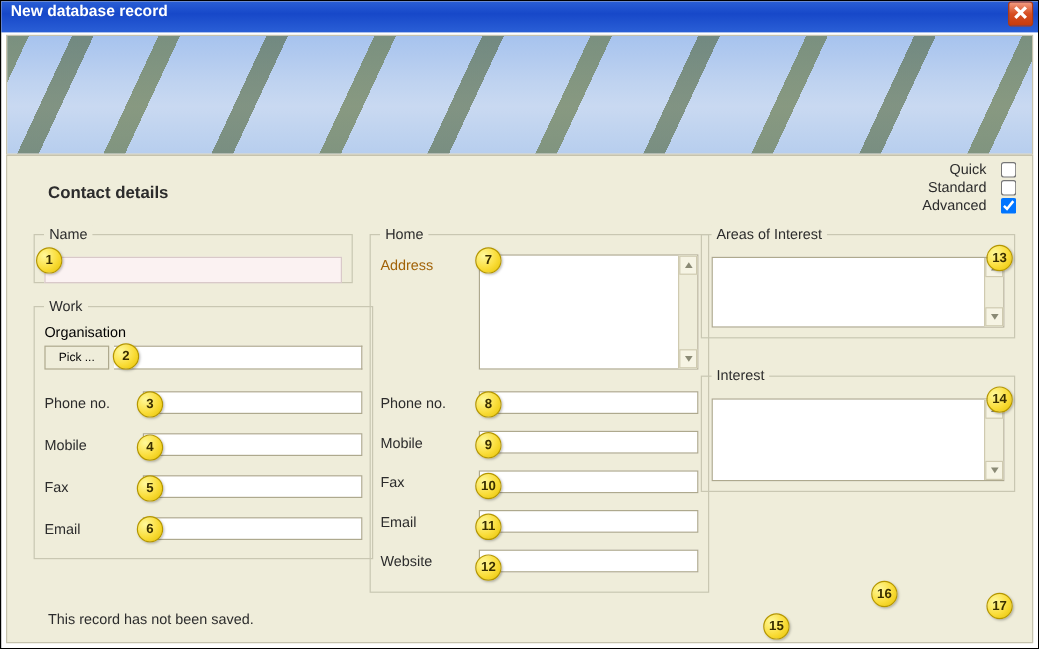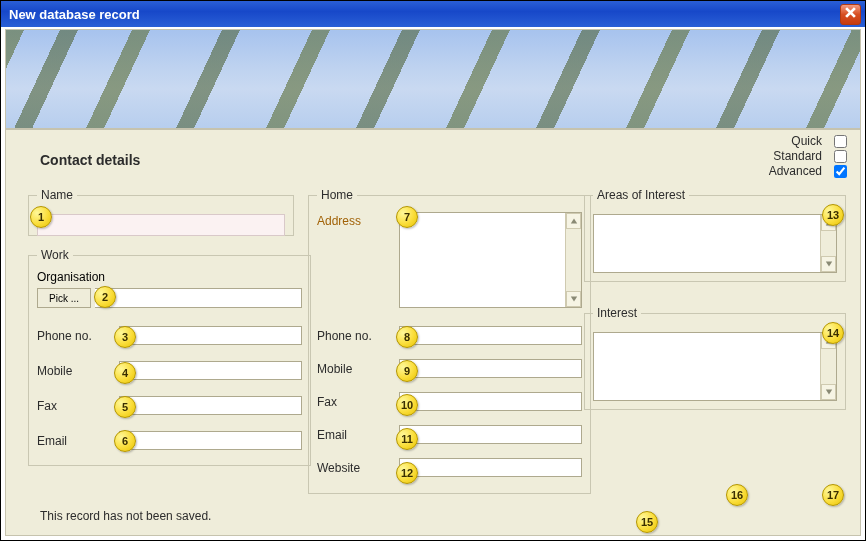--- a/index.html
+++ b/index.html
@@ -9,7 +9,7 @@
   .titlebar{
     height:26px;
     background:linear-gradient(to bottom,#2a5fd6,#1748c9 40%,#2a5fd6 100%);
-    display:flex; align-items:center; justify-content:space-between;
+    display:flex; align-items:flex-start; justify-content:space-between;
     padding:0 4px 0 8px; color:#fff; font-weight:bold; font-size:13px;
   }
   .closebtn{

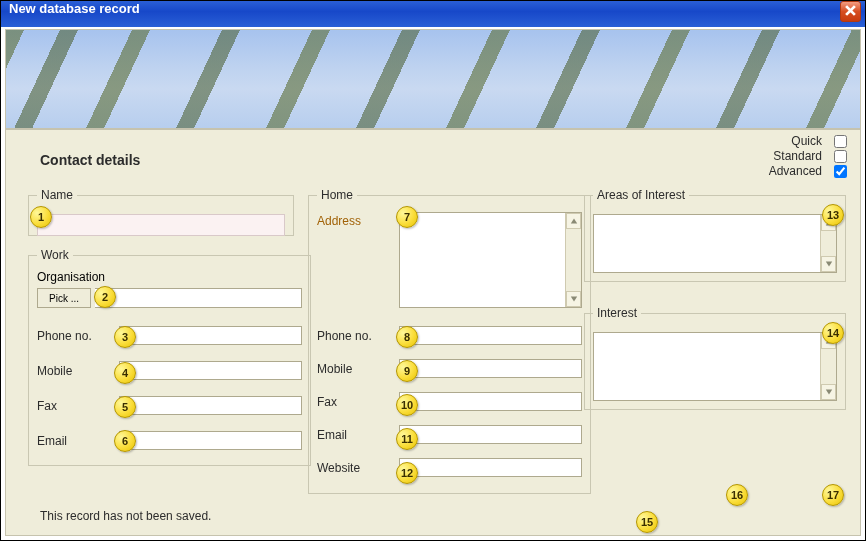--- a/index.html
+++ b/index.html
@@ -231,7 +231,7 @@
   <div class="marker" style="top:192px; left:816px;">14</div>
   <div class="marker" style="top:354px; left:630px;margin-top:27px;">15</div>
   <div class="marker" style="top:354px; left:720px;">16</div>
-  <div class="marker" style="top:354px; left:816px;text-align:right;">17</div>
+  <div class="marker" style="top:364px; left:816px;text-align:right;">17</div>
 
 </div>
 

